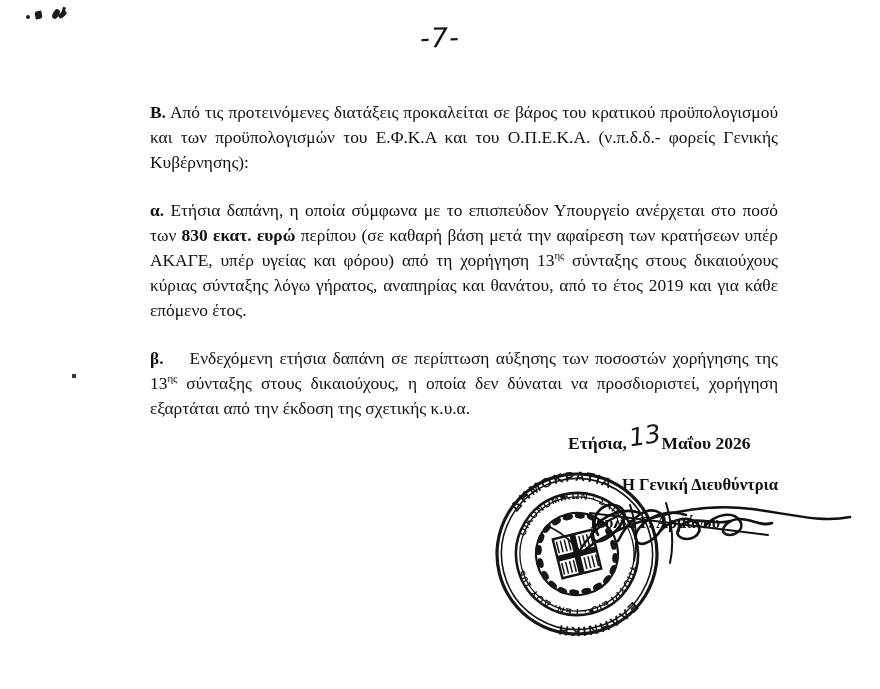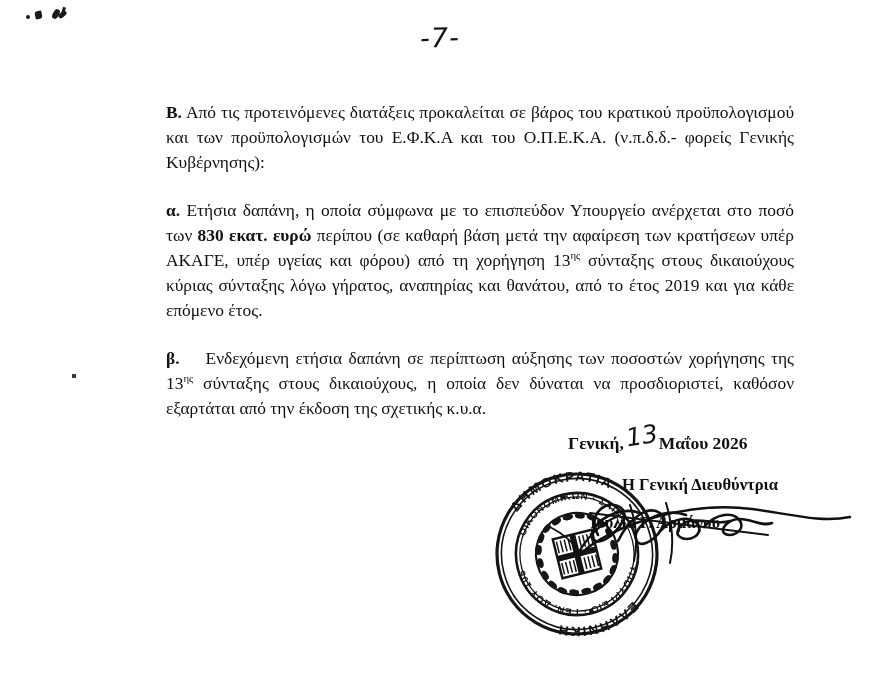--- a/index.html
+++ b/index.html
@@ -59,7 +59,7 @@
   
   .body-block {
     position: absolute;
-    left: 166px;
+    left: 150px;
     top: 100px;
     width: 628px;
   }

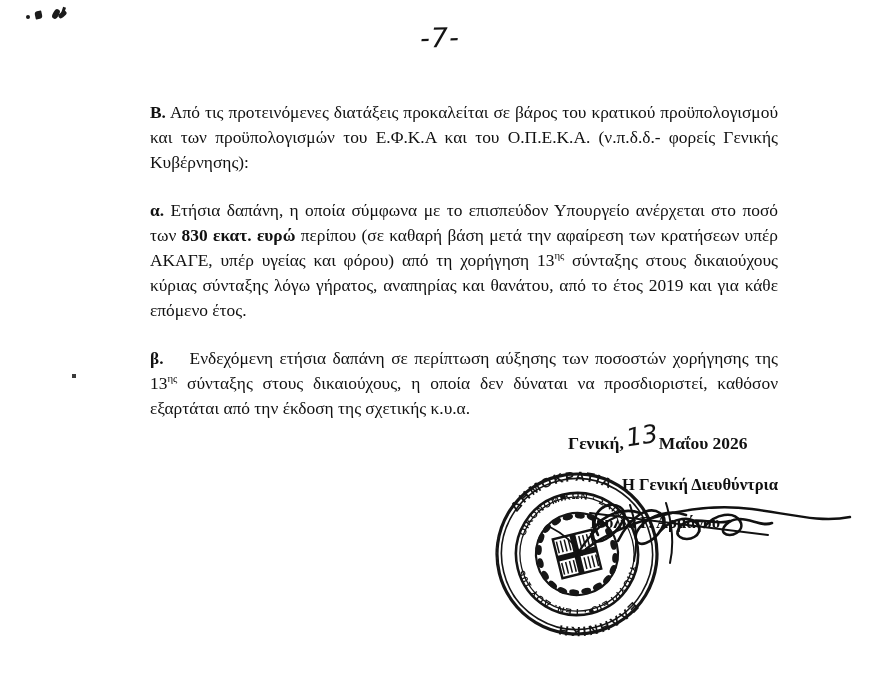--- a/index.html
+++ b/index.html
@@ -191,7 +191,7 @@
     </p>
 
     <p class="para p-beta-sec">
-      <span class="lead">β.</span><span class="label-gap"></span><span>Ενδεχόμενη ετήσια δαπάνη σε περίπτωση αύξησης των ποσοστών χορήγησης της 13</span><sup>ης</sup><span> σύνταξης στους δικαιούχους, η οποία δεν δύναται να προσδιοριστεί, καθόσον εξαρτάται από την έκδοση της σχετικής κ.υ.α.</span>
+      <span class="lead">β.</span><span class="label-gap"></span><span>Ενδεχόμενη ετήσια δαπάνη σε περίπτωση αύξησης των ποσοστών χορήγησης της 13</span><sup>ης</sup><span> σύνταξης στους δικαιούχους, η οποία δεν δύναται να προσδιοριστεί, χορήγηση εξαρτάται από την έκδοση της σχετικής κ.υ.α.</span>
     </p>
 
   </div>

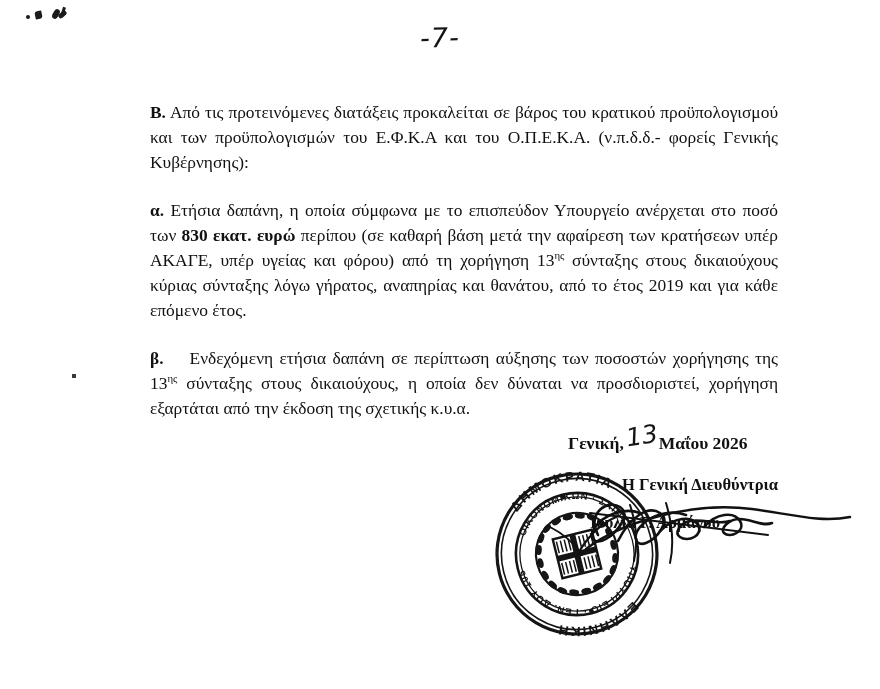--- a/index.html
+++ b/index.html
@@ -201,7 +201,7 @@
   <div class="sig-area">
 
     <div class="date-line">
-      <span>Γενική,</span><span class="hand-day">13</span><span>Μαΐου 2026</span>
+      <span>Ετήσια,</span><span class="hand-day">13</span><span>Μαΐου 2026</span>
     </div>
 
     <div class="seal">

